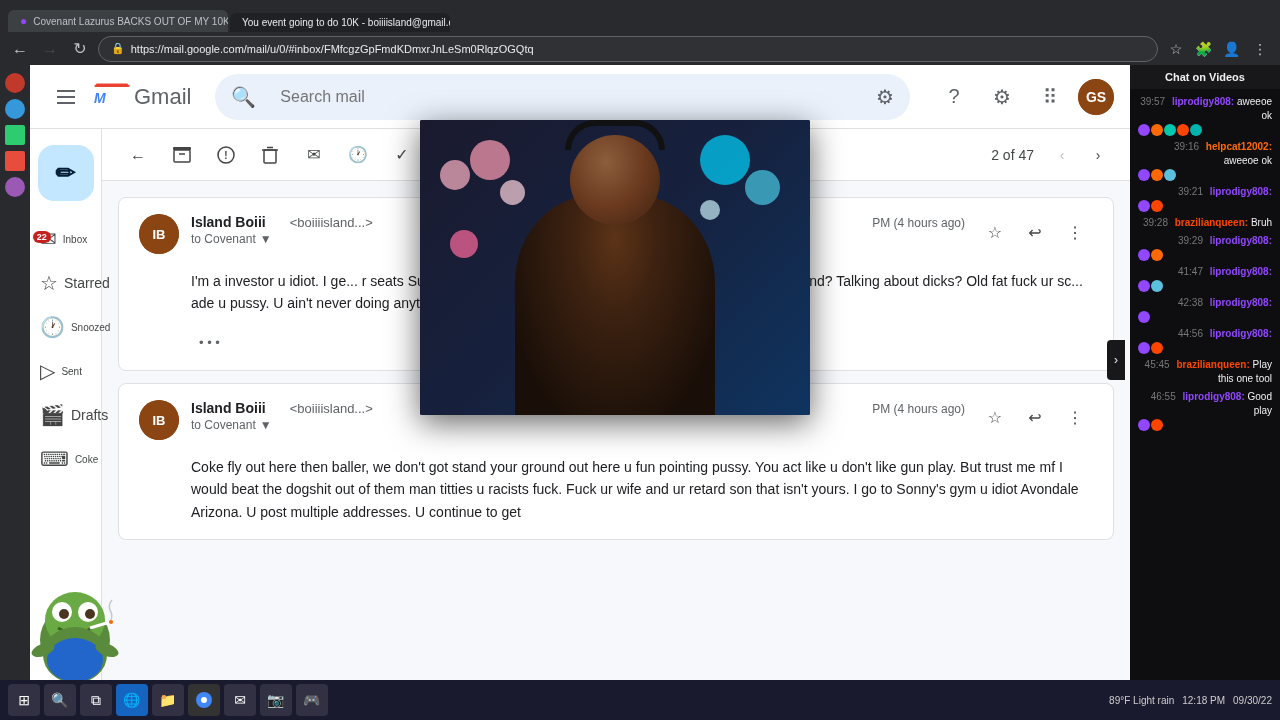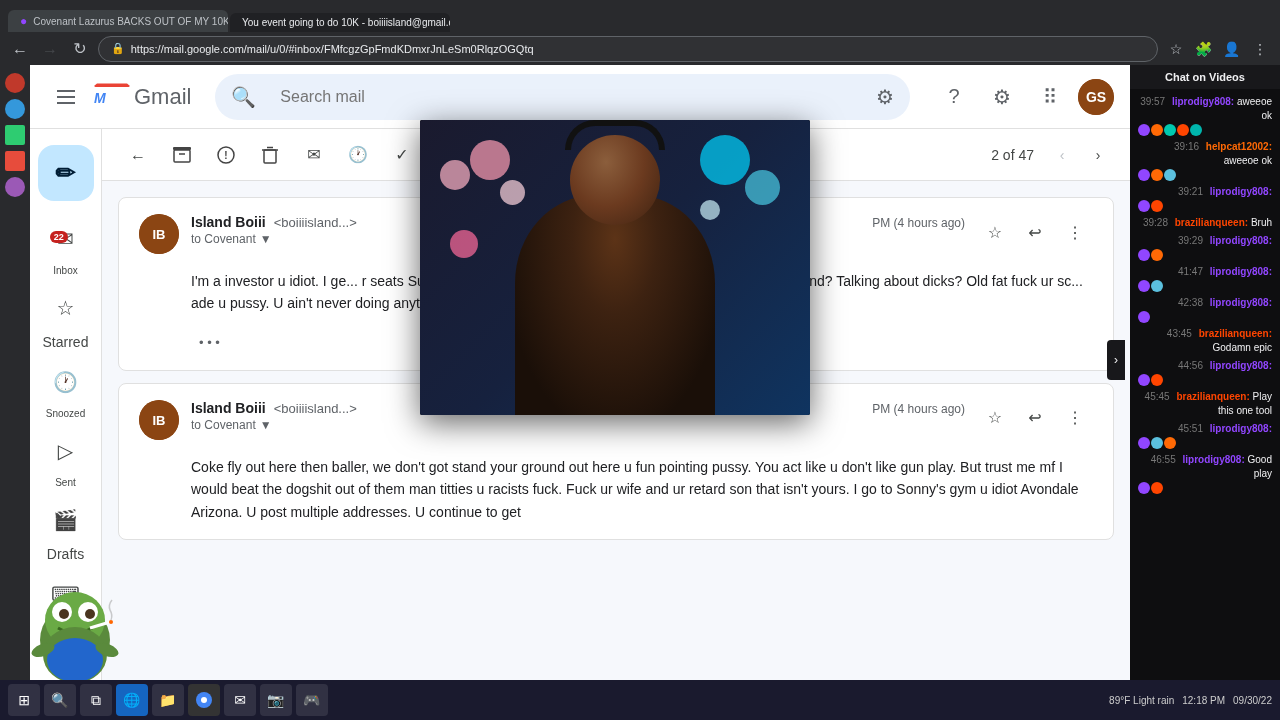--- a/index.html
+++ b/index.html
@@ -55,7 +55,7 @@
     .email-header { padding: 16px 20px; display: flex; align-items: flex-start; gap: 12px; }
     .email-avatar { width: 40px; height: 40px; border-radius: 50%; background: #8b4513; flex-shrink: 0; overflow: hidden; display: flex; align-items: center; justify-content: center; }
     .email-meta { flex: 1; }
-    .email-sender-row { display: flex; align-items: baseline; gap: 8px; }
+    .email-sender-row { display: flex; align-items: baseline; gap: 24px; }
     .email-sender { font-weight: 600; font-size: 14px; color: #202124; }
     .email-address { font-size: 13px; color: #5f6368; }
     .email-time { font-size: 12px; color: #5f6368; margin-left: auto; }

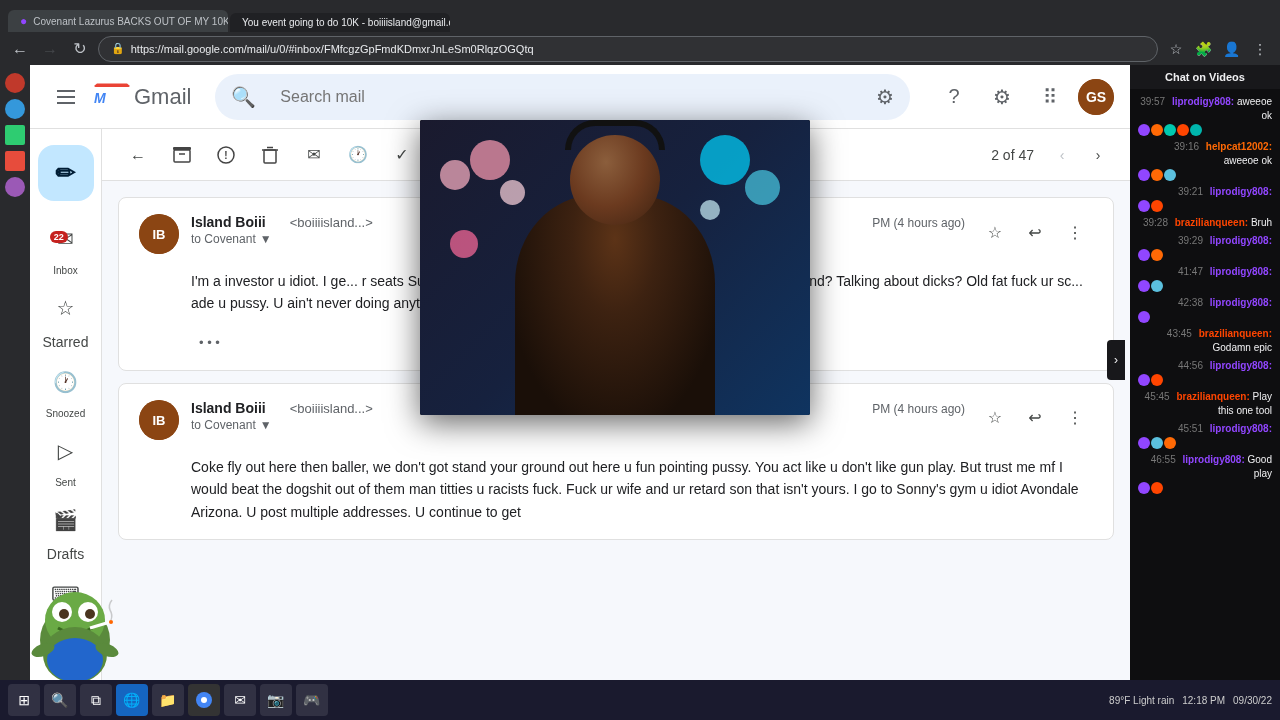--- a/index.html
+++ b/index.html
@@ -89,7 +89,7 @@
     
     .gmail-sidebar { width: 72px; background: #fff; display: flex; flex-direction: column; padding-top: 8px; border-right: 1px solid #e0e0e0; }
     .gmail-compose { width: 56px; height: 56px; background: #c2e7ff; border-radius: 16px; display: flex; align-items: center; justify-content: center; cursor: pointer; margin: 8px auto 16px; color: #001d35; font-size: 24px; font-weight: bold; }
-    .gmail-nav-item { display: flex; flex-direction: column; align-items: center; padding: 8px 4px; cursor: pointer; border-radius: 12px; margin: 2px 6px; color: #444746; font-size: 10px; gap: 14px; position: relative; }
+    .gmail-nav-item { display: flex; flex-direction: row; align-items: center; padding: 8px 4px; cursor: pointer; border-radius: 12px; margin: 2px 6px; color: #444746; font-size: 10px; gap: 6px; position: relative; }
     .gmail-nav-icon { font-size: 20px; }
     .badge { position: absolute; top: 4px; right: 6px; background: #c5221f; color: #fff; border-radius: 10px; font-size: 9px; padding: 1px 4px; font-weight: bold; min-width: 16px; text-align: center; }
 

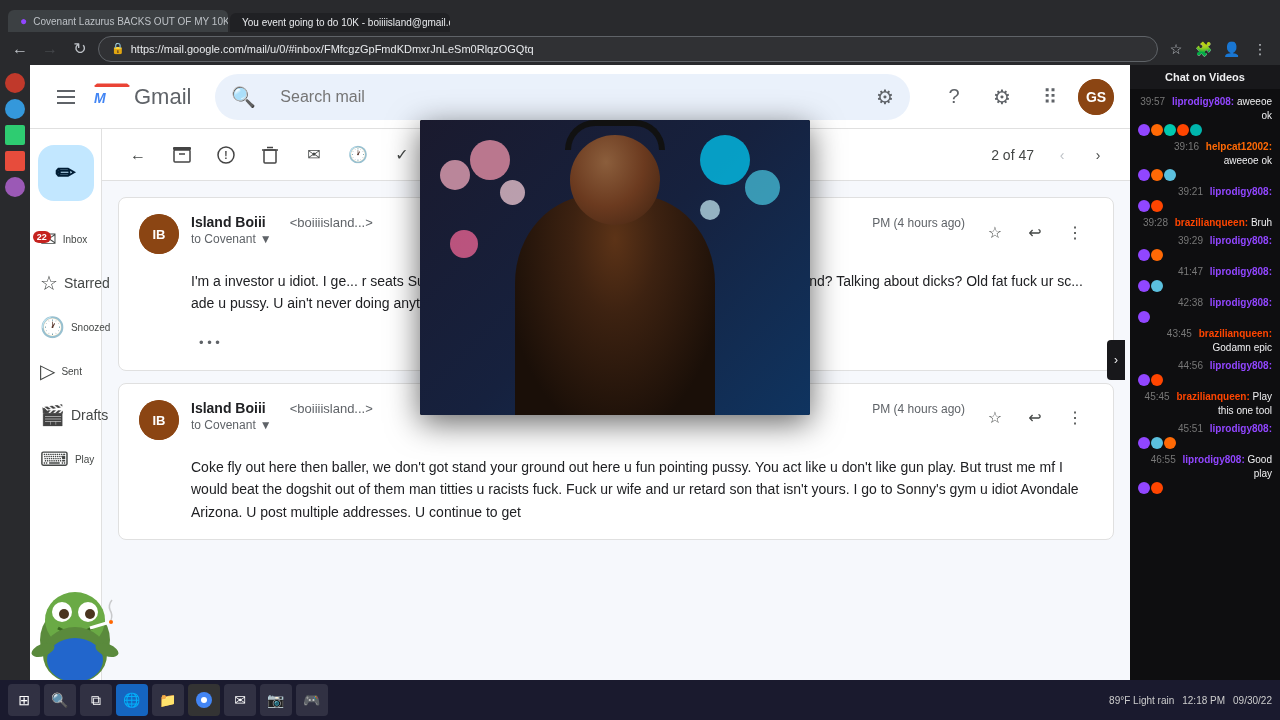--- a/index.html
+++ b/index.html
@@ -381,11 +381,6 @@
         </div>
       </div>
       <div class="chat-msg">
-        <span class="chat-time">43:45</span>
-        <span class="chat-user" style="color:#ff4500;">brazilianqueen:</span>
-        <span class="chat-text"> Godamn epic</span>
-      </div>
-      <div class="chat-msg">
         <span class="chat-time">44:56</span>
         <span class="chat-user" style="color:#9146ff;">liprodigy808:</span>
         <div style="display:flex; gap:1px; margin-top:1px; flex-wrap:wrap;">

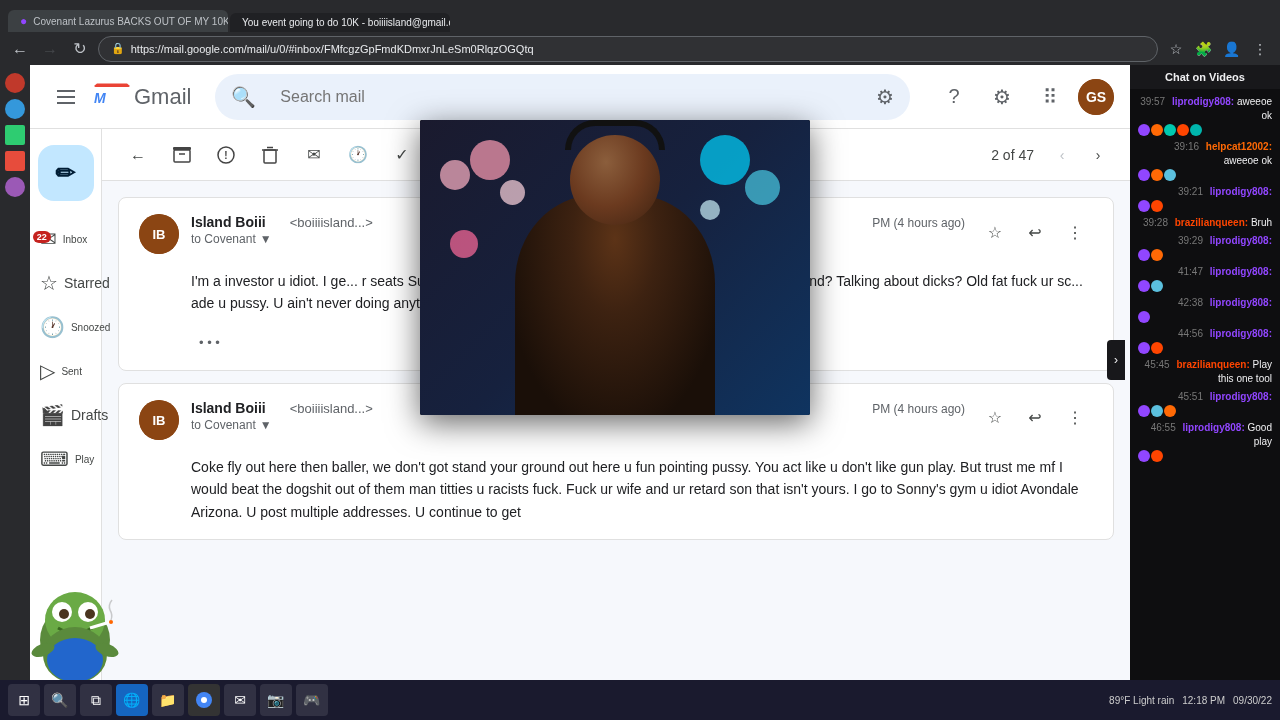--- a/index.html
+++ b/index.html
@@ -394,15 +394,6 @@
         <span class="chat-text"> Play this one tool</span>
       </div>
       <div class="chat-msg">
-        <span class="chat-time">45:51</span>
-        <span class="chat-user" style="color:#9146ff;">liprodigy808:</span>
-        <div style="display:flex; gap:1px; margin-top:1px; flex-wrap:wrap;">
-          <div style="width:12px;height:12px;border-radius:50%;background:#9146ff;"></div>
-          <div style="width:12px;height:12px;border-radius:50%;background:#5bc0de;"></div>
-          <div style="width:12px;height:12px;border-radius:50%;background:#ff6905;"></div>
-        </div>
-      </div>
-      <div class="chat-msg">
         <span class="chat-time">46:55</span>
         <span class="chat-user" style="color:#9146ff;">liprodigy808:</span>
         <span class="chat-text"> Good play</span>

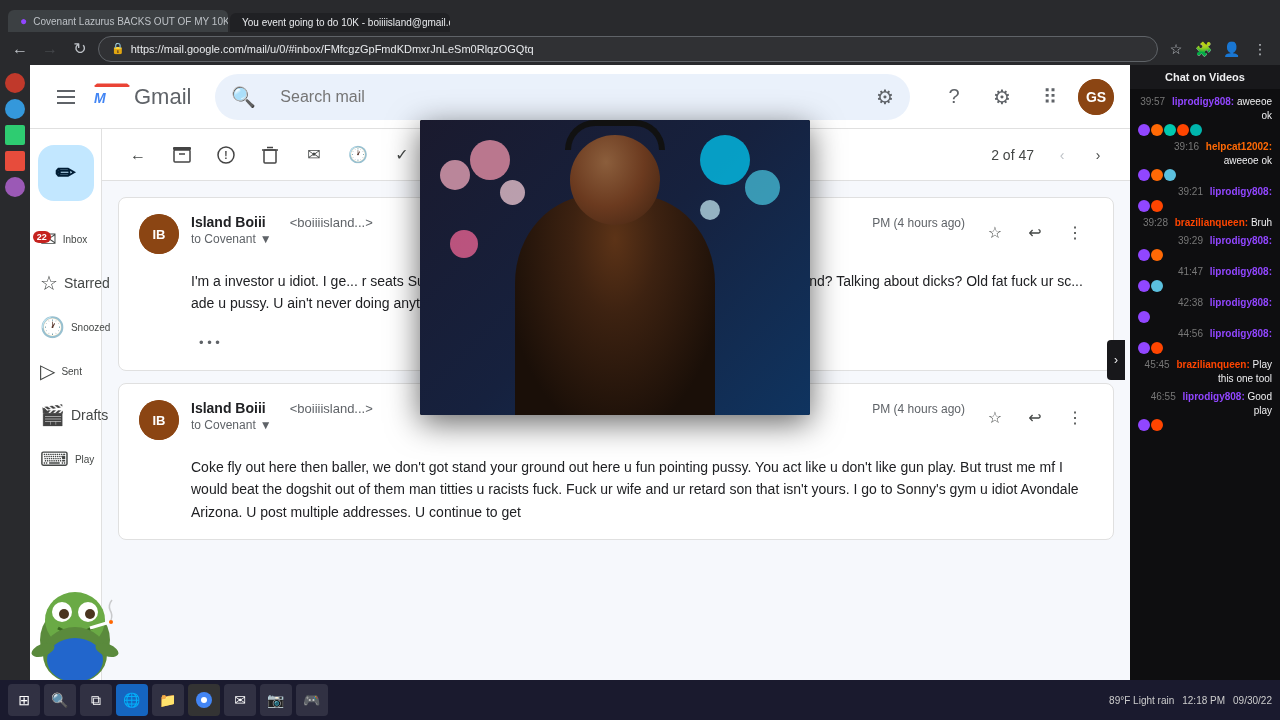--- a/index.html
+++ b/index.html
@@ -207,7 +207,7 @@
         </div>
         <div class="gmail-nav-item">
           <span class="gmail-nav-icon">⌨</span>
-          <span style="font-size:10px;">Play</span>
+          <span style="font-size:10px;">Coke</span>
         </div>
       </div>
 

